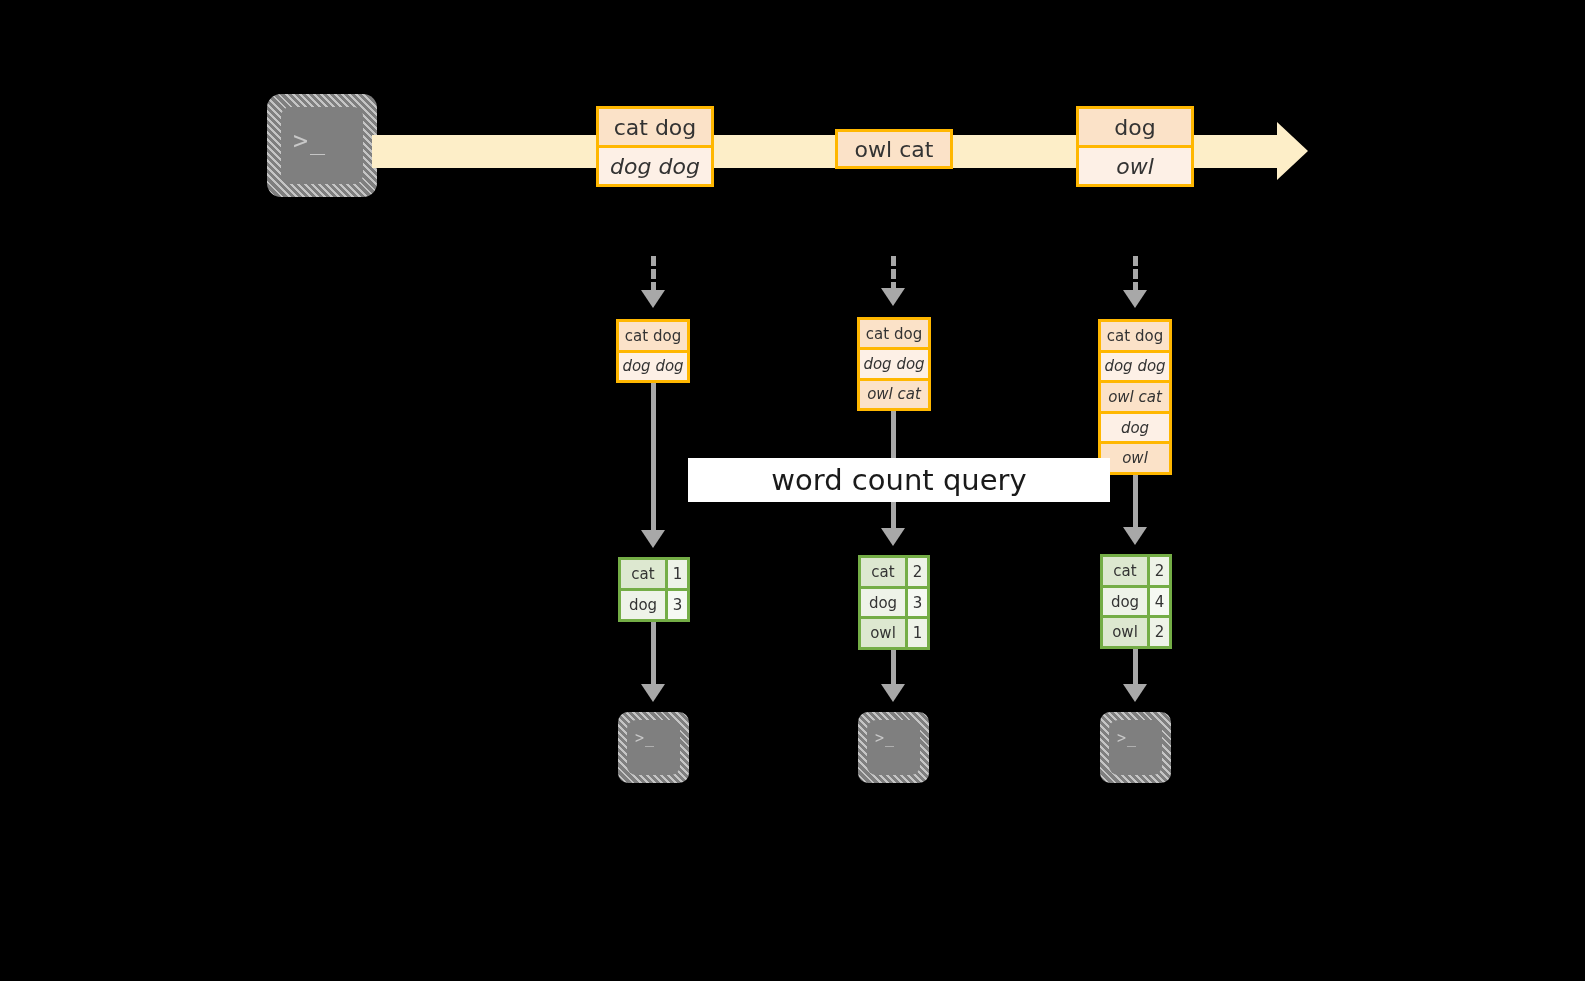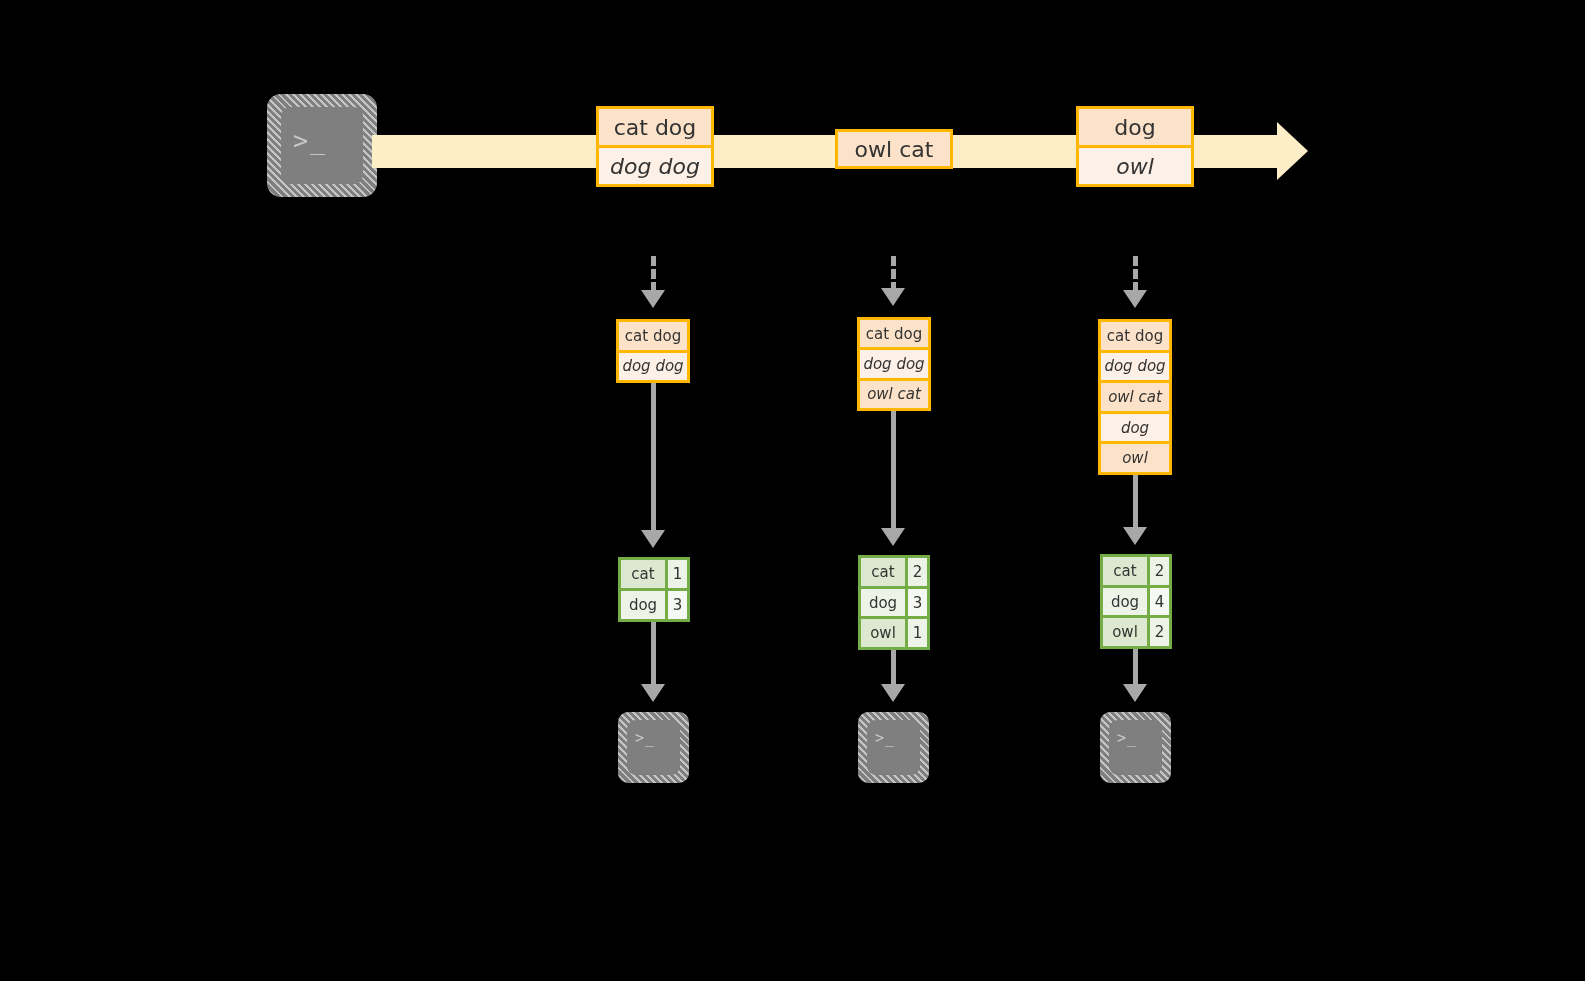--- a/index.html
+++ b/index.html
@@ -259,6 +259,9 @@
     <div class="prompt" style="left:17px; top:19px; font-size:15px; letter-spacing:1px;">&gt;_</div>
   </div>
 
+  <div class="banner" style="left:688px; top:458px; width:422px; height:44px;">
+    <span style="font-size:29px;">word count query</span>
+  </div>
 
 </div>
 

